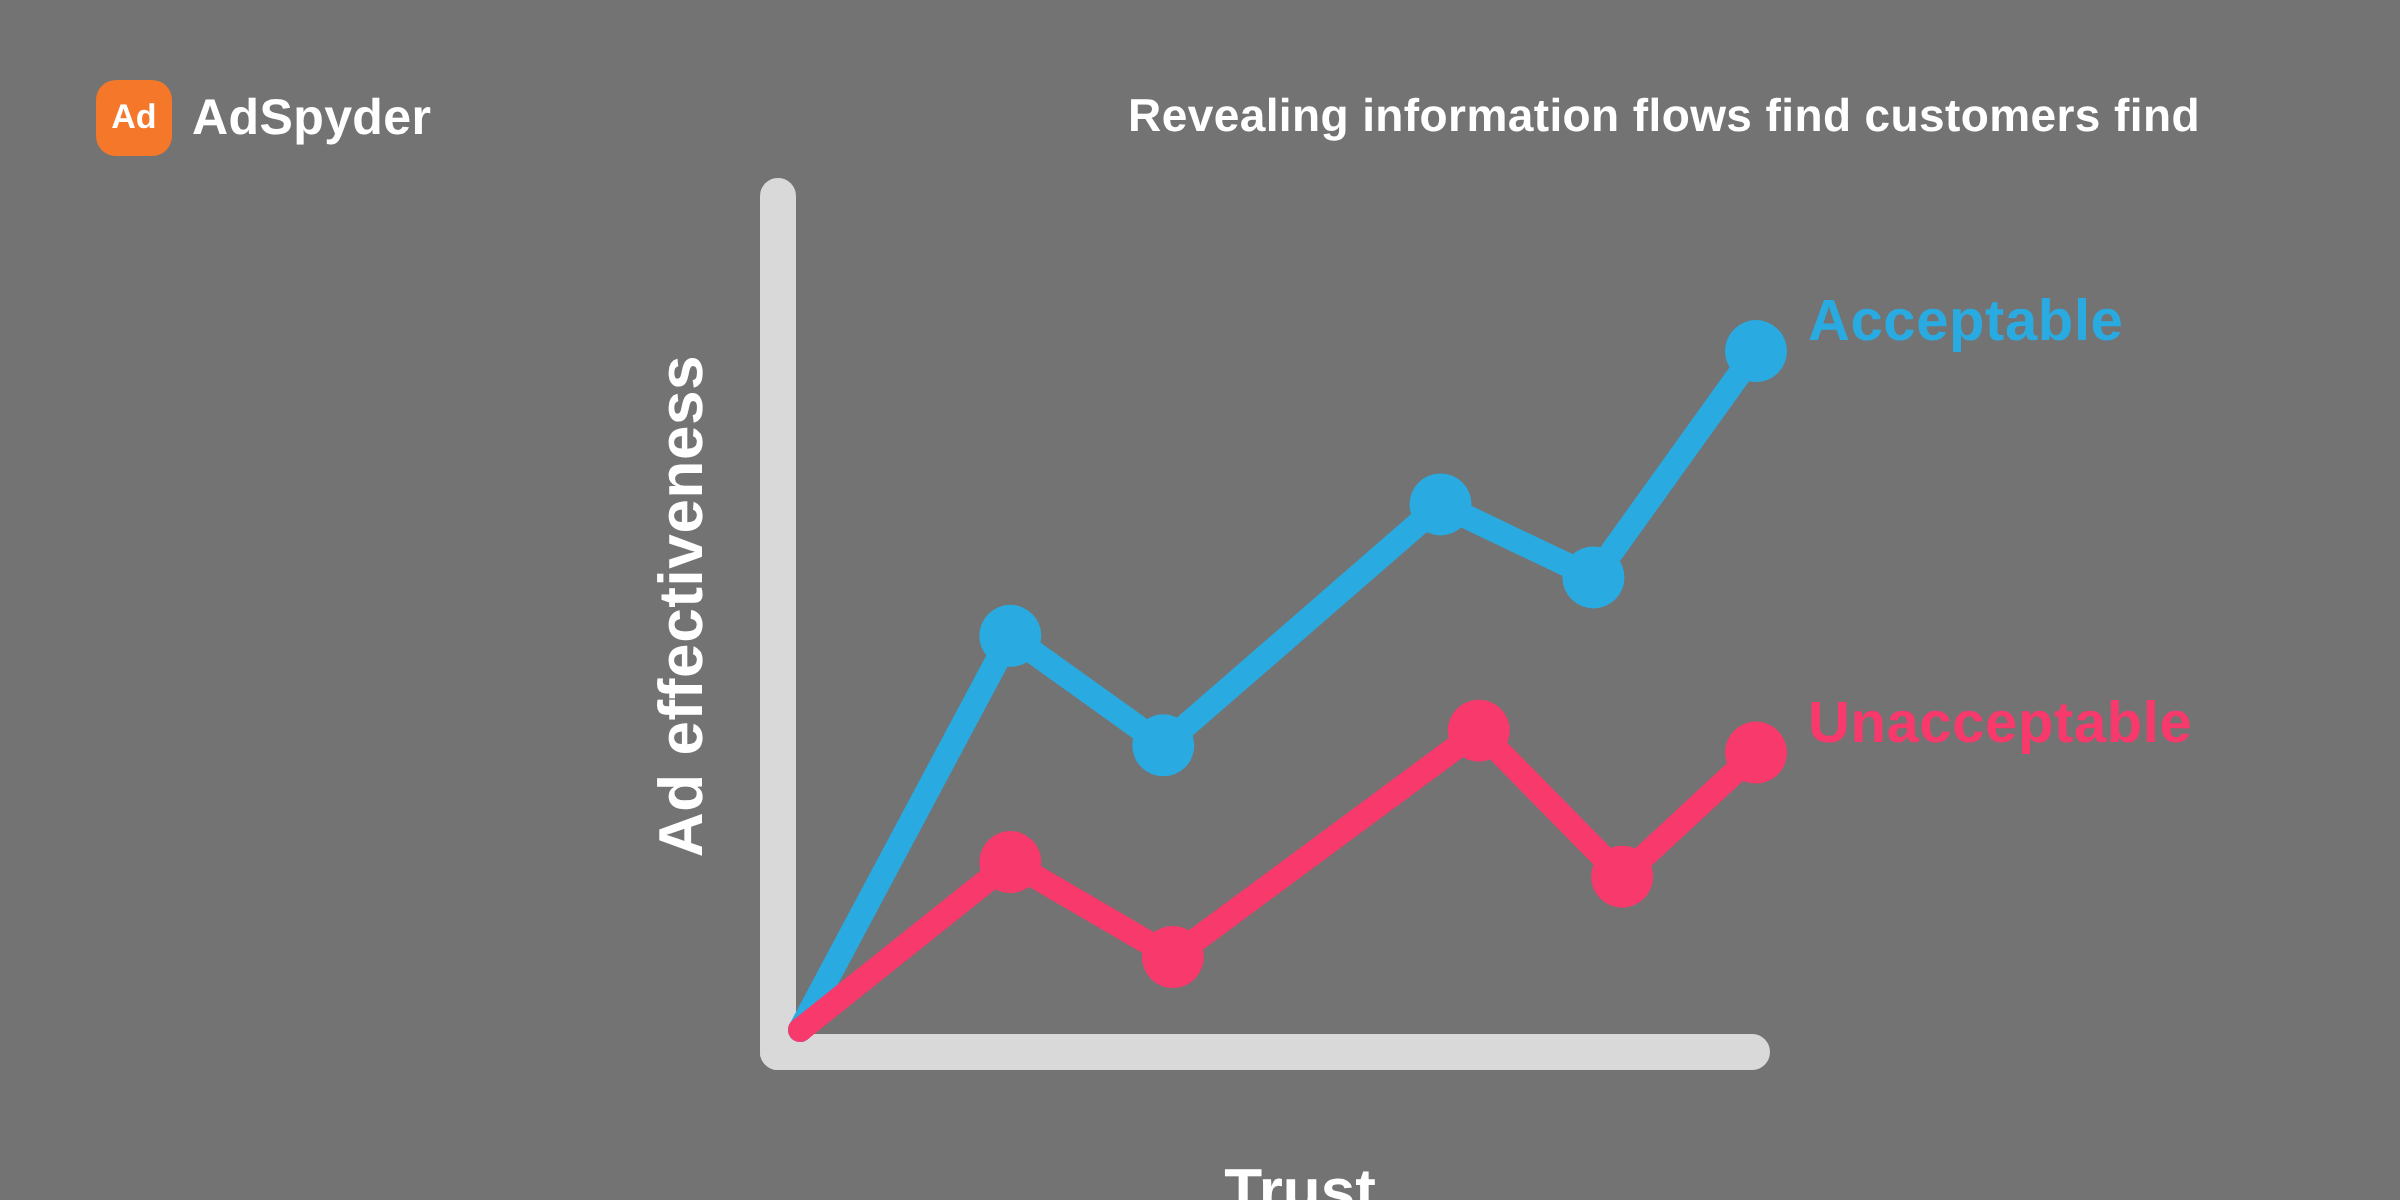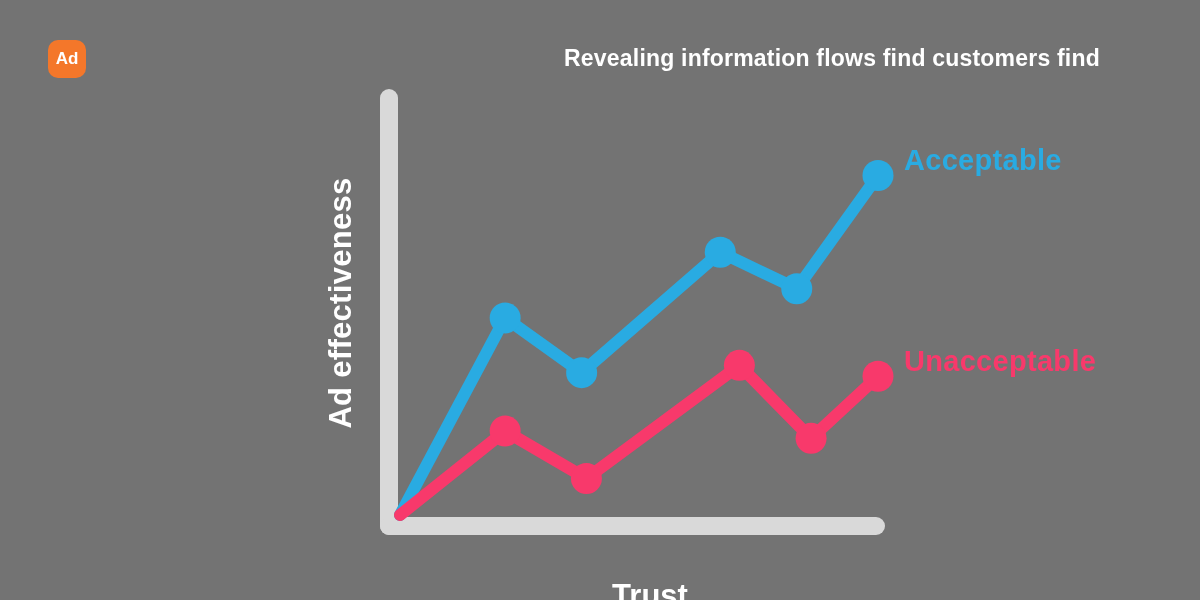--- a/index.html
+++ b/index.html
@@ -93,6 +93,7 @@
       <span class="logo-mark" style="background: rgb(244, 119, 42);">
         <span>Ad</span>
       </span>
+      <span class="brand-name">AdSpyder</span>
     </div>
     <h1 class="title">Revealing information flows find customers find</h1>
   </header>

